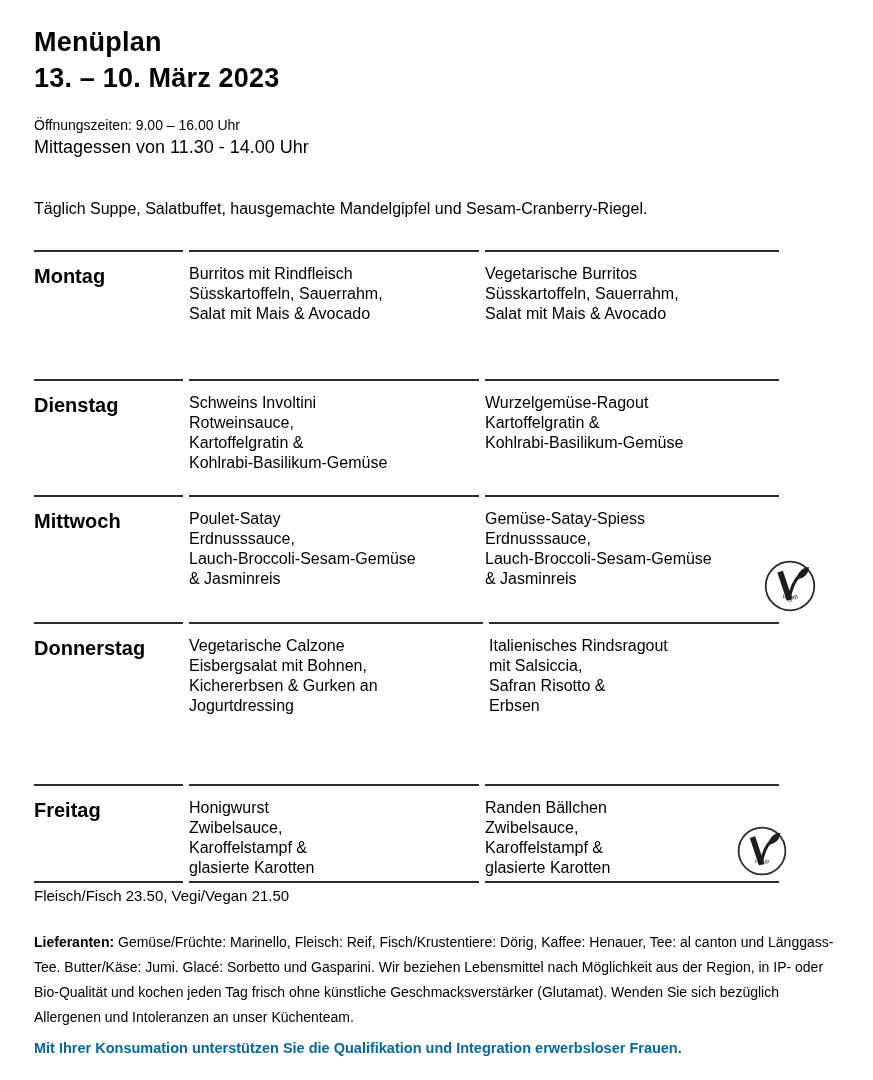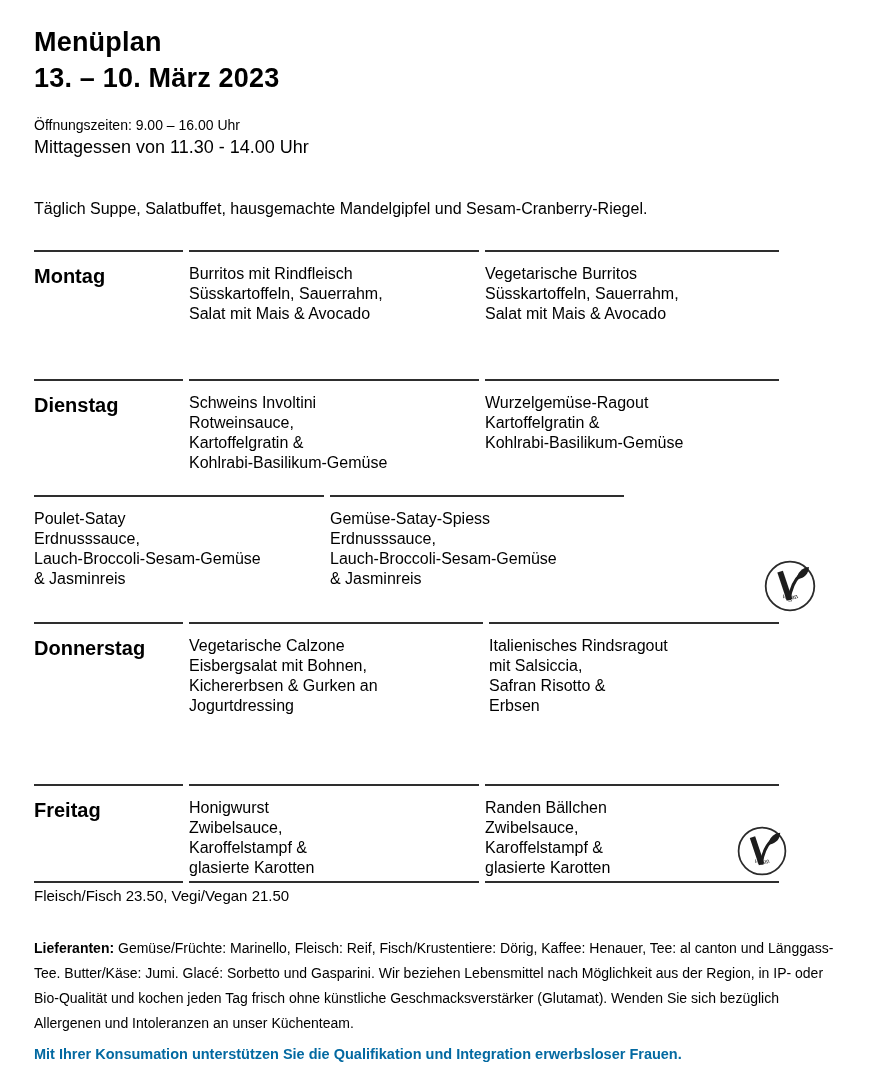--- a/index.html
+++ b/index.html
@@ -100,6 +100,7 @@
     </div>
 
     <div class="menu-row row-mittwoch">
+      <div class="cell cell-day">Mittwoch</div>
       <div class="cell cell-meal first">Poulet-Satay
 Erdnusssauce,
 Lauch-Broccoli-Sesam-Gemüse

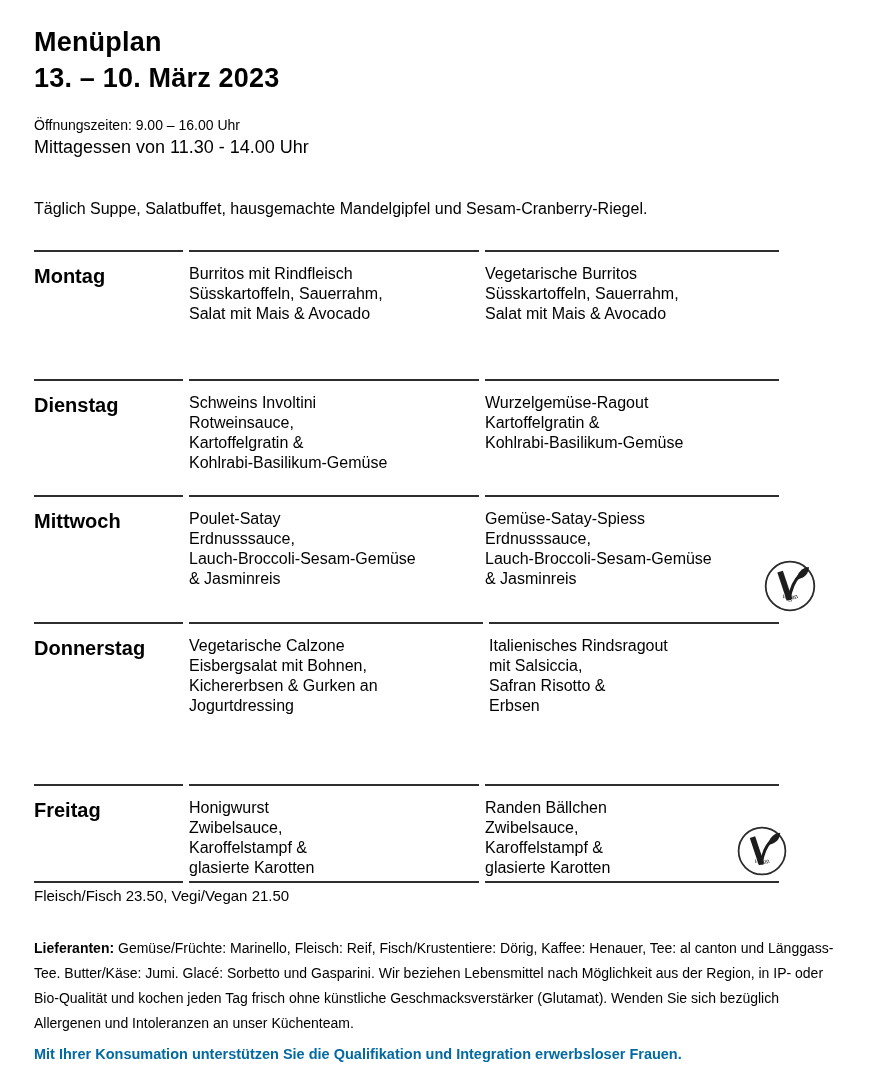--- a/index.html
+++ b/index.html
@@ -54,7 +54,7 @@
   .badge-freitag  { left: 702px; top: 41px; }
 
   .price-line { margin-top: 3px; font-size: 15px; line-height: 20px; }
-  .suppliers  { margin-top: 30px; width: 806px; font-size: 14px; line-height: 25px; }
+  .suppliers  { margin-top: 24px; width: 806px; font-size: 14px; line-height: 25px; }
   .suppliers b { font-weight: bold; }
   .gray-note  { margin-top: 8px; width: 806px; font-size: 14.5px; line-height: 20px;
                 font-weight: bold; color: #0369a1; }

